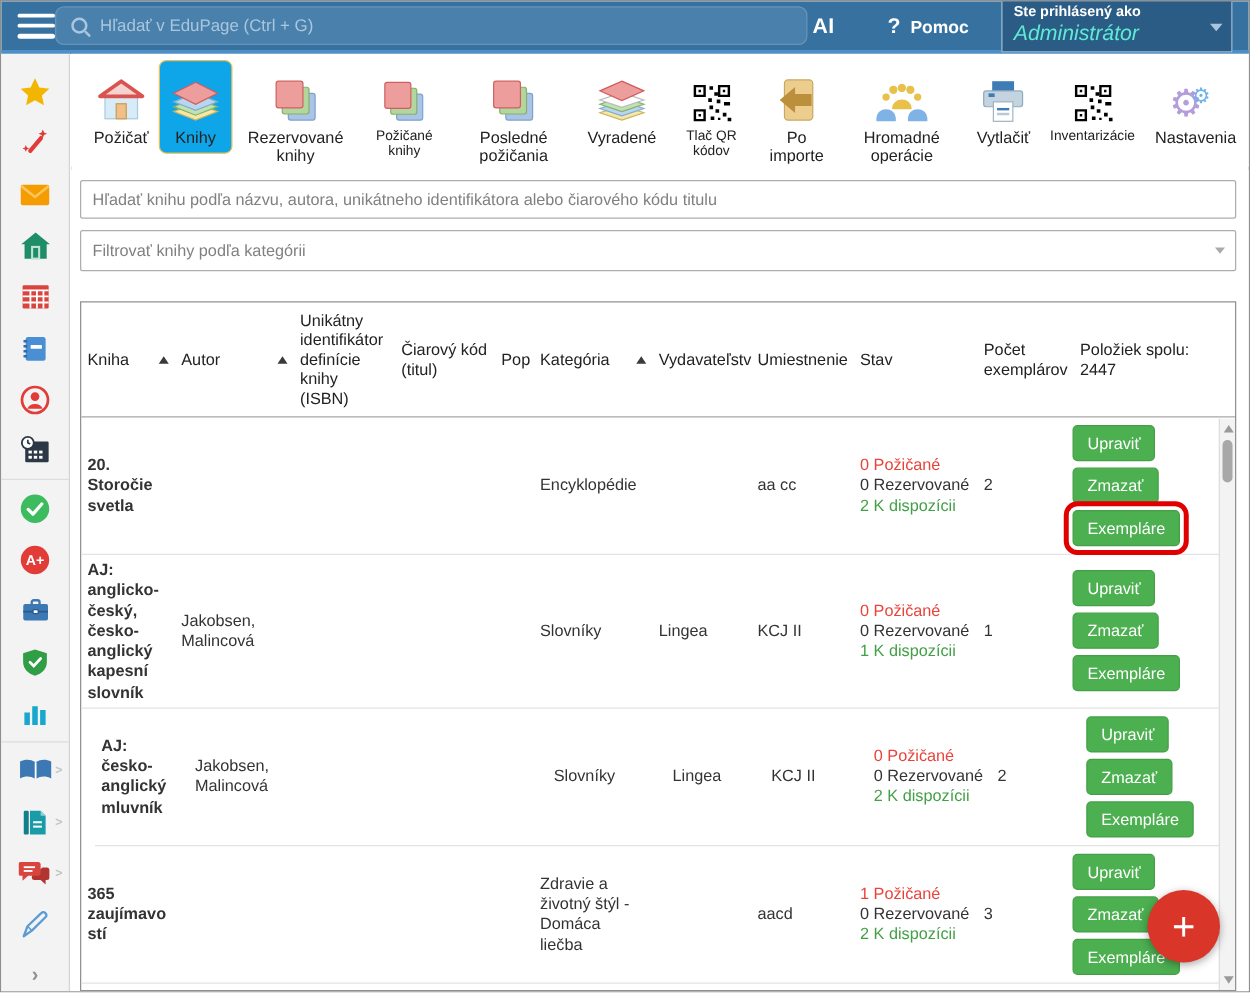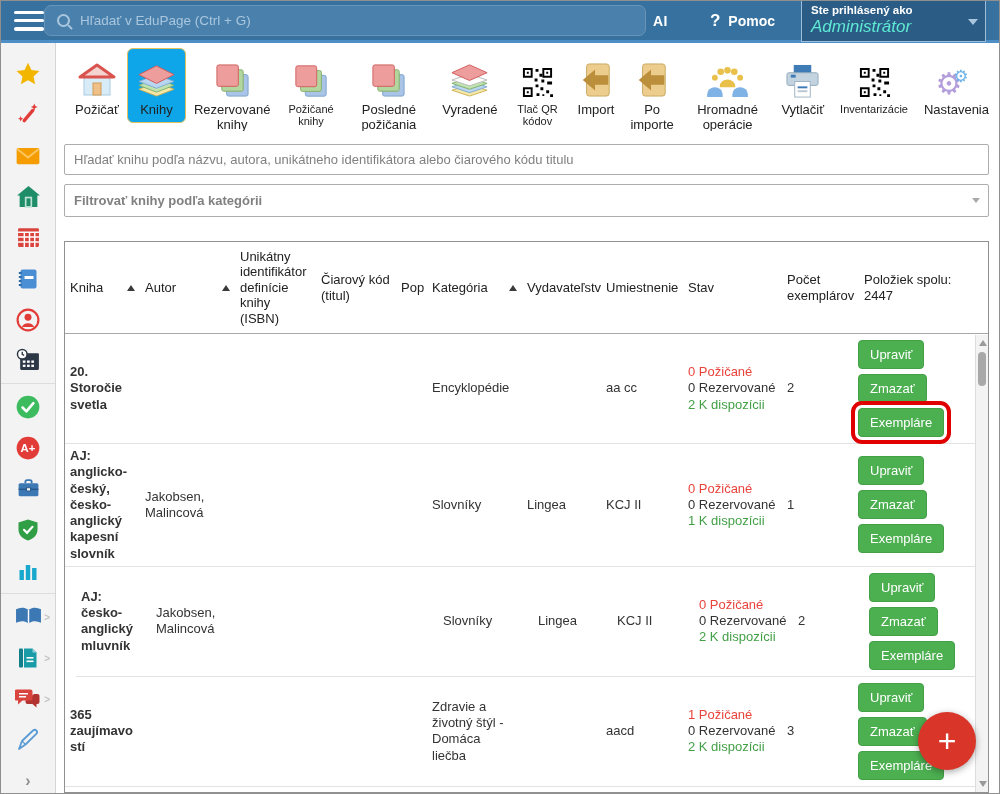--- a/index.html
+++ b/index.html
@@ -19,7 +19,7 @@
   .mag::after{content:'';position:absolute;width:6px;height:2.2px;background:#a9c6de;
               transform:rotate(45deg);right:-5px;bottom:-3px;border-radius:2px;}
   .topsearch .ph{color:#a9c6de;font-size:13.5px;}
-  .top-ai{margin-left:auto;color:#fff;font-weight:bold;font-size:14px;letter-spacing:.5px;cursor:pointer;}
+  .top-ai{margin-left:auto;color:#fff;font-weight:bold;font-size:17px;letter-spacing:.5px;cursor:pointer;}
   .top-help{display:flex;align-items:center;gap:8px;margin-left:42px;cursor:pointer;}
   .top-help .q{color:#fff;font-weight:bold;font-size:17px;}
   .top-help .t{color:#fff;font-weight:bold;font-size:14px;}

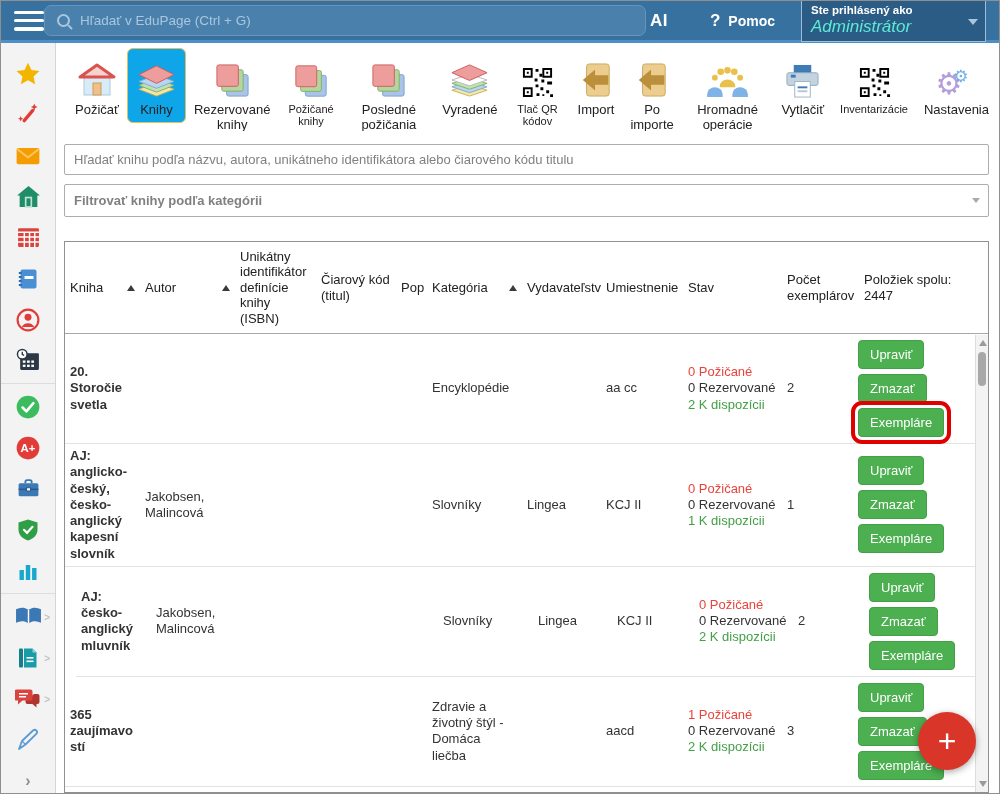--- a/index.html
+++ b/index.html
@@ -368,15 +368,6 @@
       <div class="tlabel">Tlač QR kódov</div>
     </div>
 
-    <div class="titem">
-      <div class="ticon">
-        <svg viewBox="0 0 36 40" width="34" height="38">
-            <rect x="8" y="3" width="24" height="34" rx="3" fill="#edcd8e" stroke="#c8a85e"></rect>
-            <path d="M31 15 v10 h-14 v6 l-13 -11 13 -11 v6 z" fill="#bb8f3c"></path>
-          </svg>
-      </div>
-      <div class="tlabel">Import</div>
-    </div>
 
     <div class="titem">
       <div class="ticon">

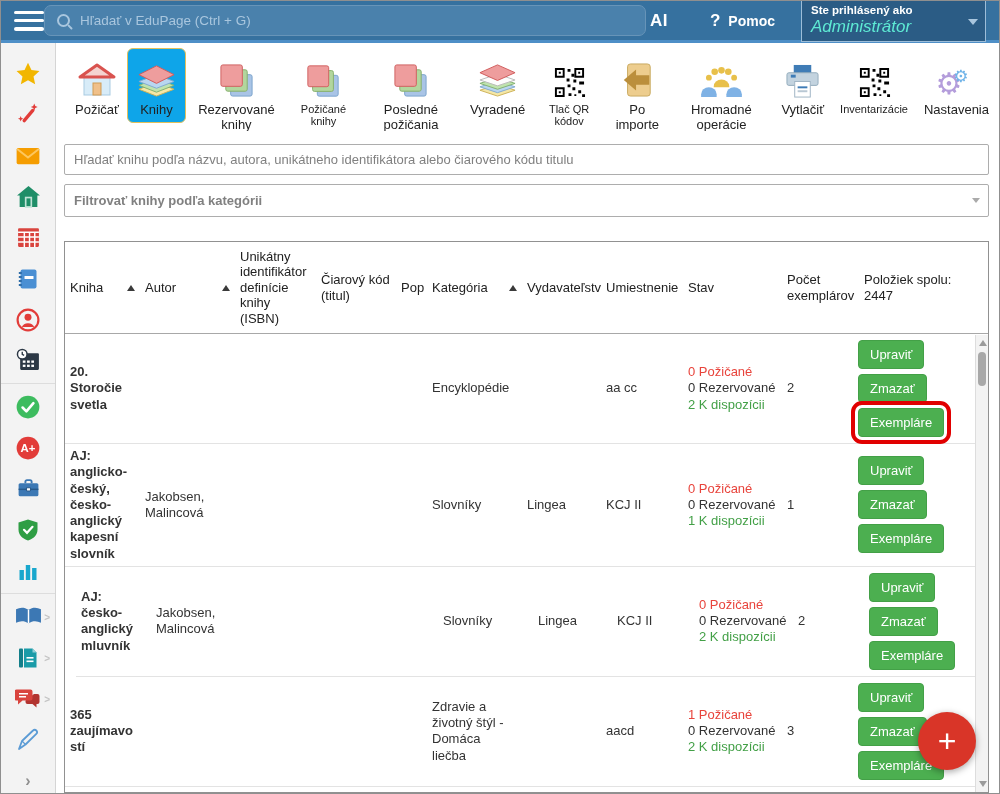--- a/index.html
+++ b/index.html
@@ -63,7 +63,7 @@
   .input-line::placeholder{color:#808080;opacity:1;}
   .filter{margin:9px 10px 0 7px;height:31px;border:1px solid #adadad;border-radius:2px;
           display:flex;align-items:center;padding:0 9px;color:#808080;font-size:13px;
-          position:relative;cursor:pointer;font-weight:bold;}
+          position:relative;cursor:pointer;}
   .filter .caret{position:absolute;right:8px;top:13px;width:0;height:0;
                  border-left:4.5px solid transparent;border-right:4.5px solid transparent;
                  border-top:5.5px solid #aaa;}

